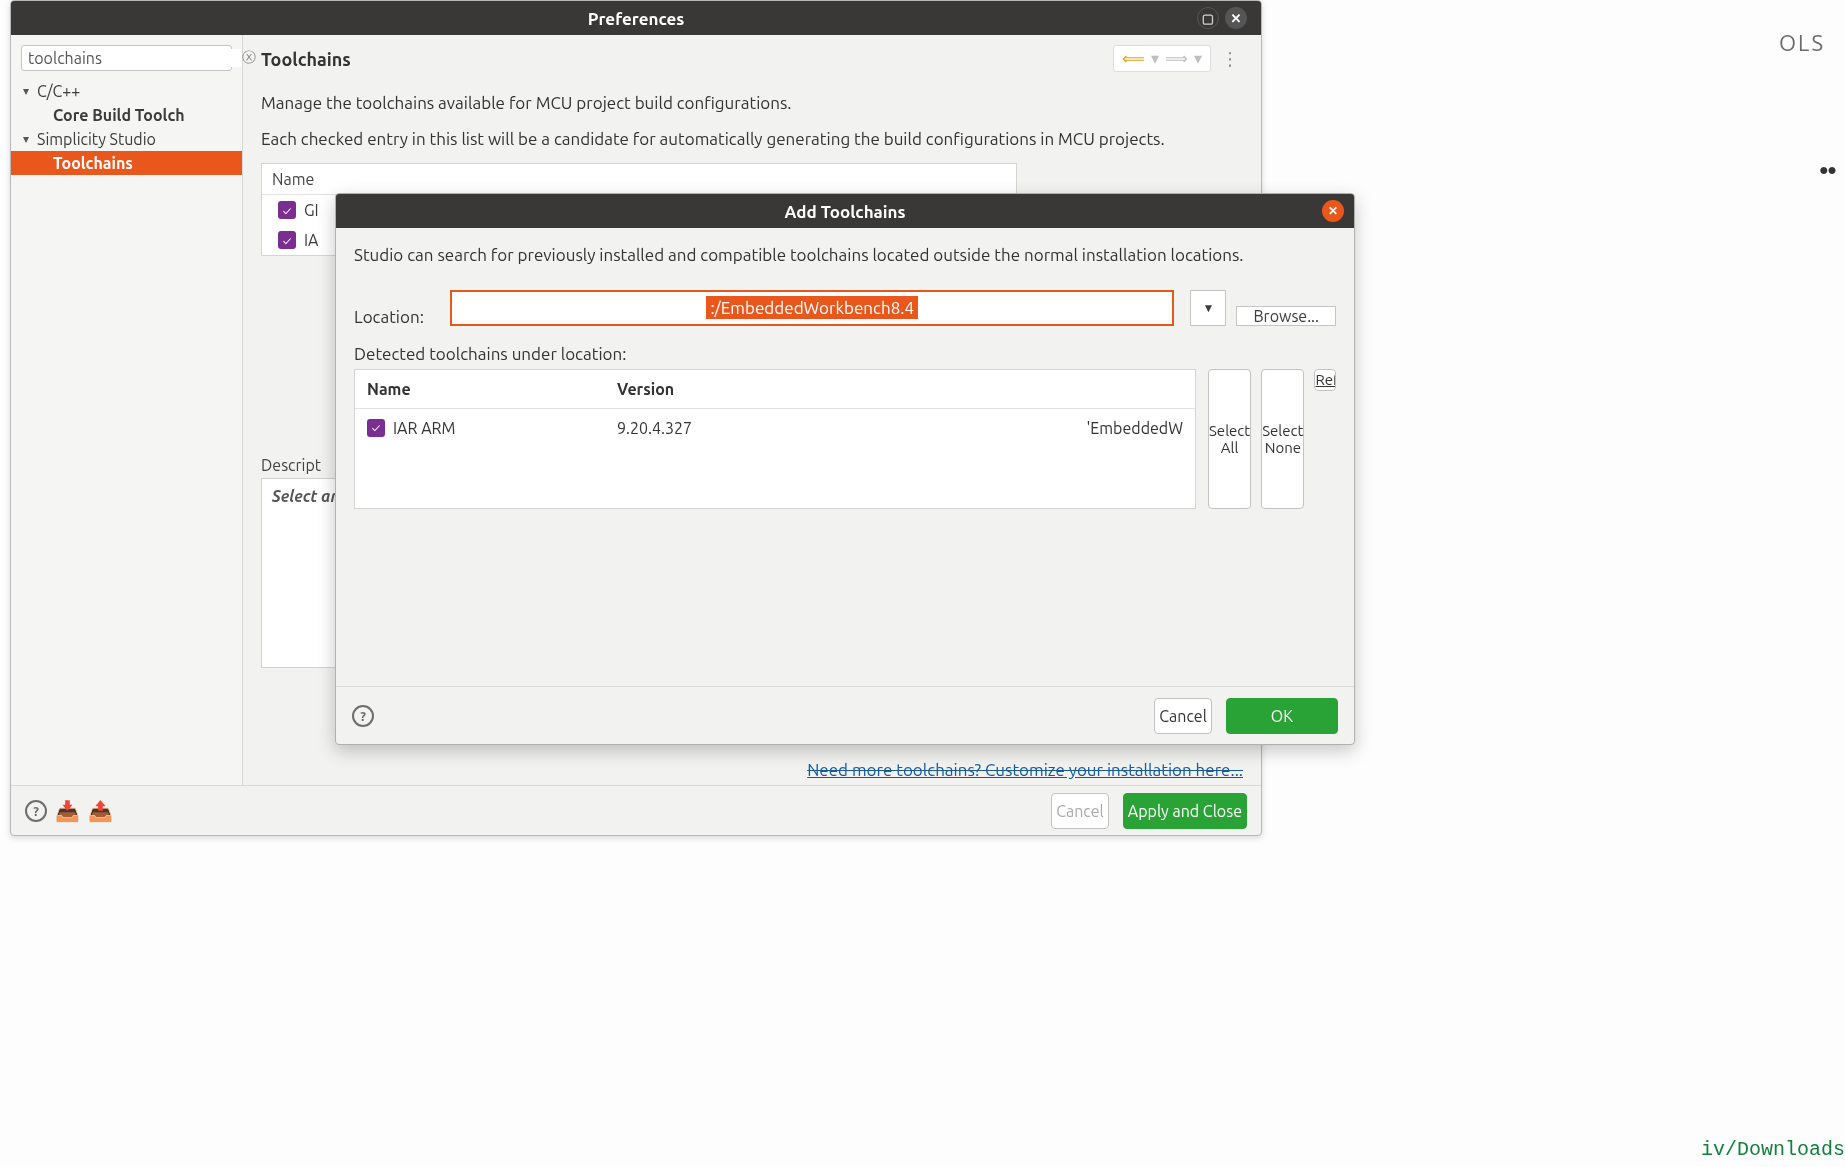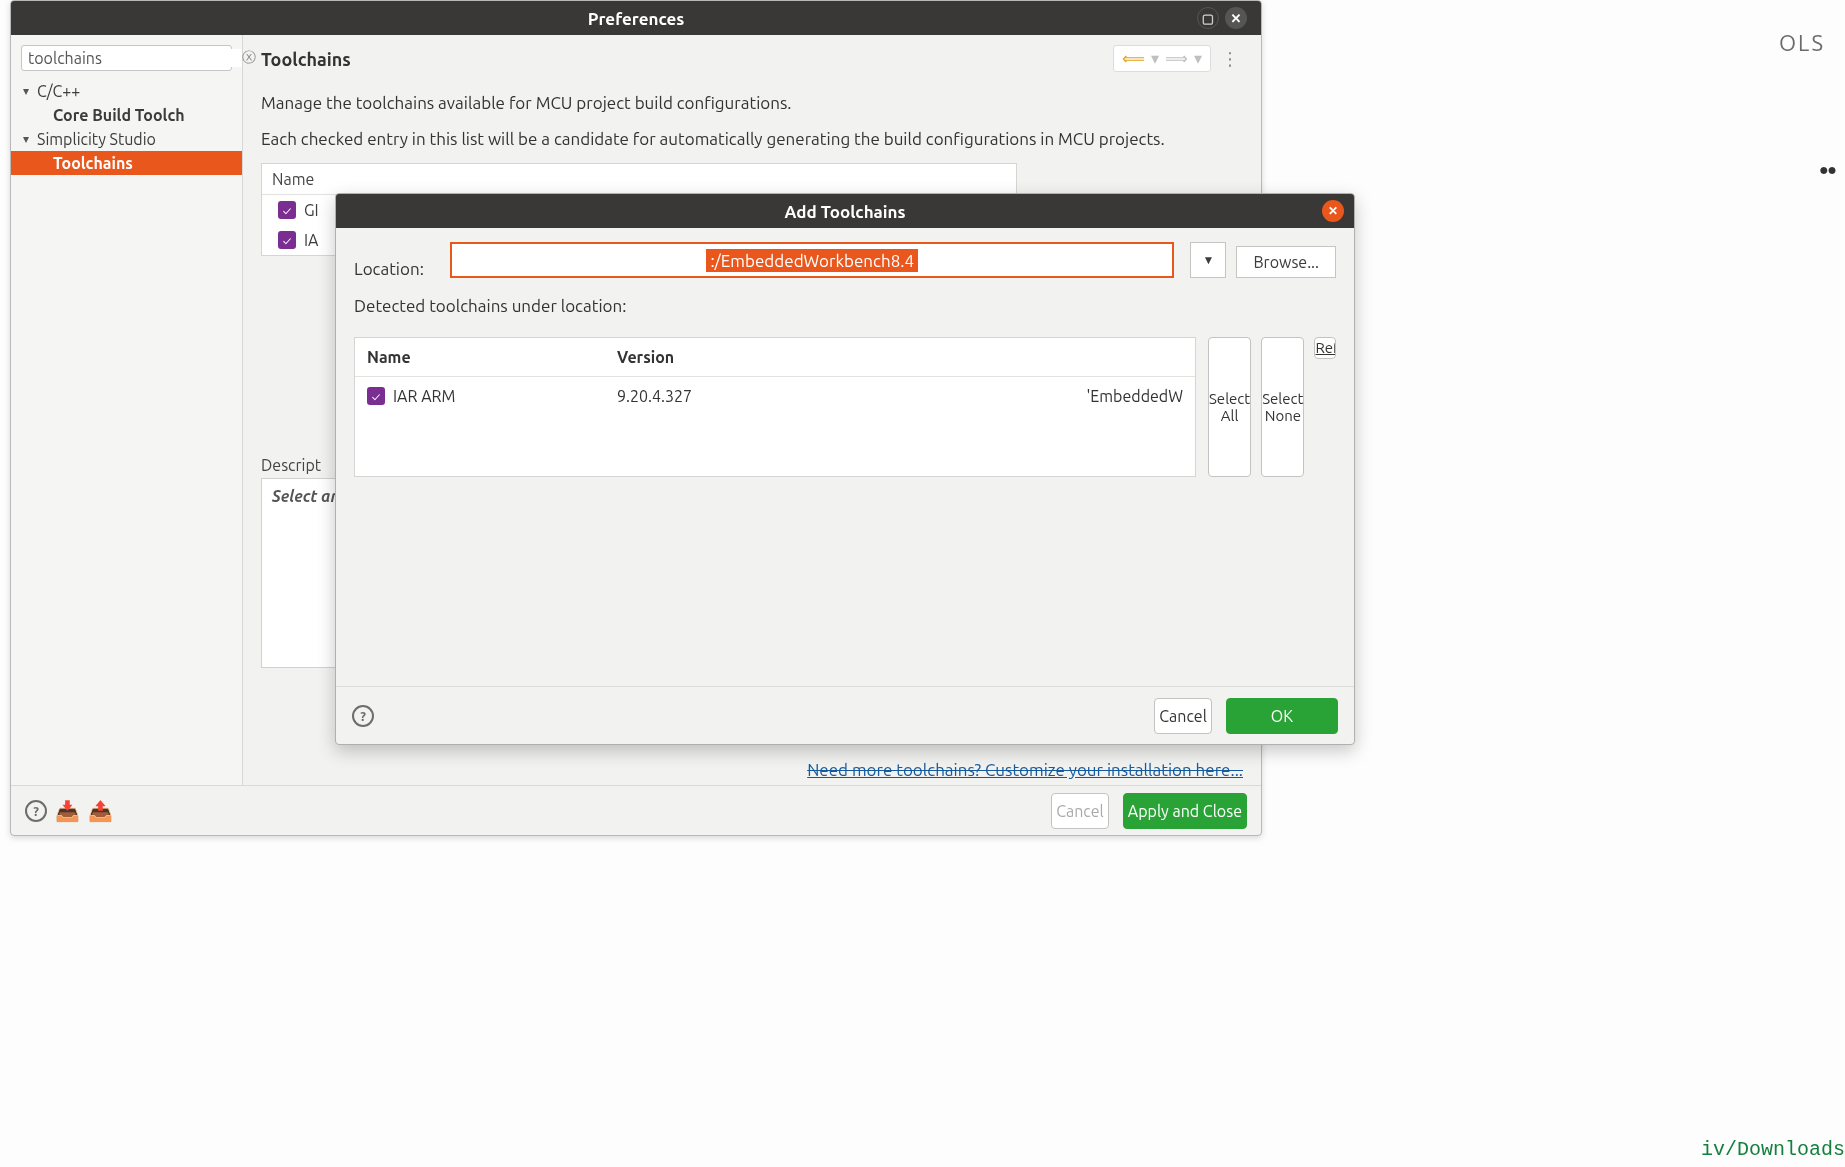--- a/index.html
+++ b/index.html
@@ -218,6 +218,7 @@
   </div>
 
   <div class="add-body">
+    <p class="add-desc">Studio can search for previously installed and compatible toolchains located outside the normal installation locations.</p>
 
     <div class="loc-row">
       <span class="loc-lbl">Location:</span>

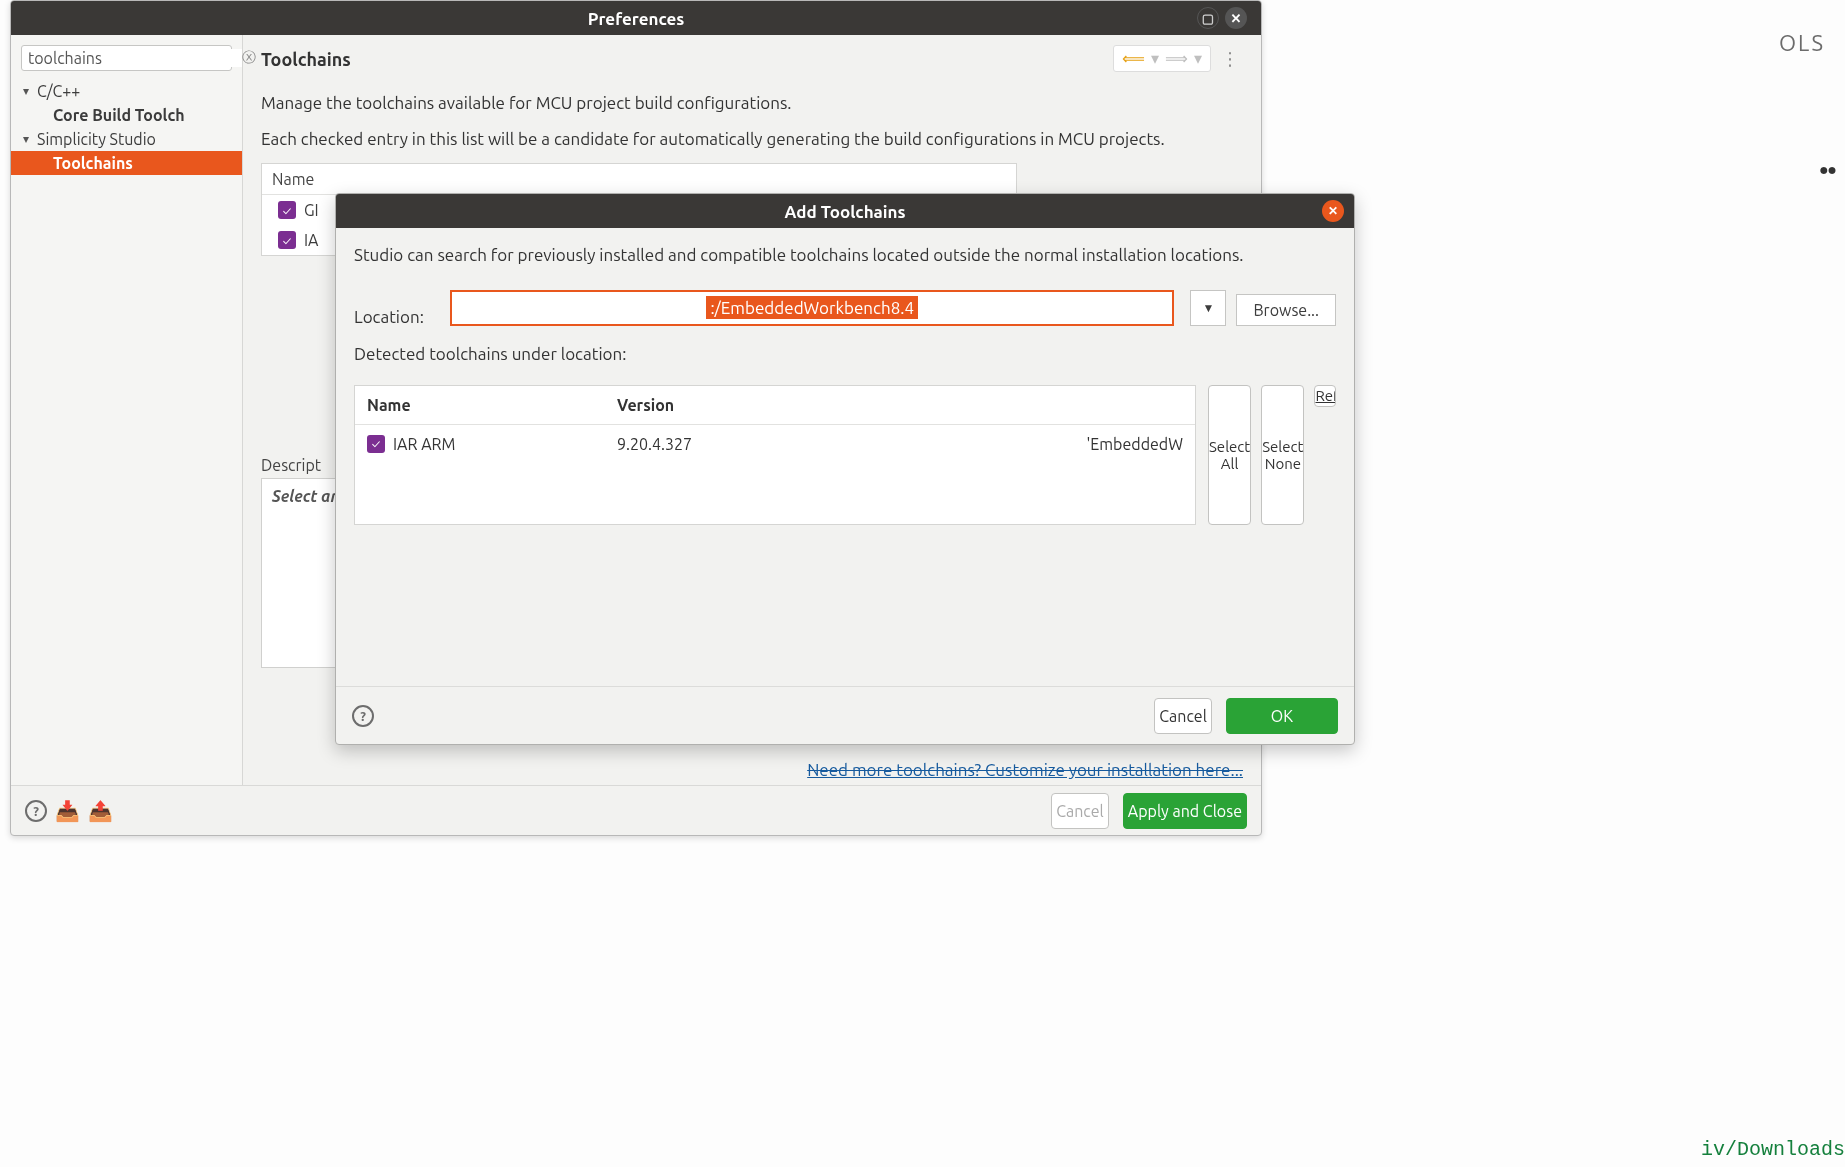--- a/index.html
+++ b/index.html
@@ -94,7 +94,7 @@
   .loc-sel { background:#e9571d; color:#fff; padding:2px 4px; font-size:17px; }
   .loc-dd  { width:36px; height:36px; border:1px solid #c5c5c3; background:#fff; margin-left:6px;
              display:flex;align-items:center;justify-content:center; font-size:12px; cursor:pointer; }
-  .browse  { height:32px; padding:0 16px; border:1px solid #c5c5c3; background:#fff; font-size:16px;
+  .browse  { height:20px; padding:0 16px; border:1px solid #c5c5c3; background:#fff; font-size:16px;
              display:flex;align-items:center; cursor:pointer; }
 
   .det-lbl { font-size:17px; color:#333; margin-bottom:22px; }

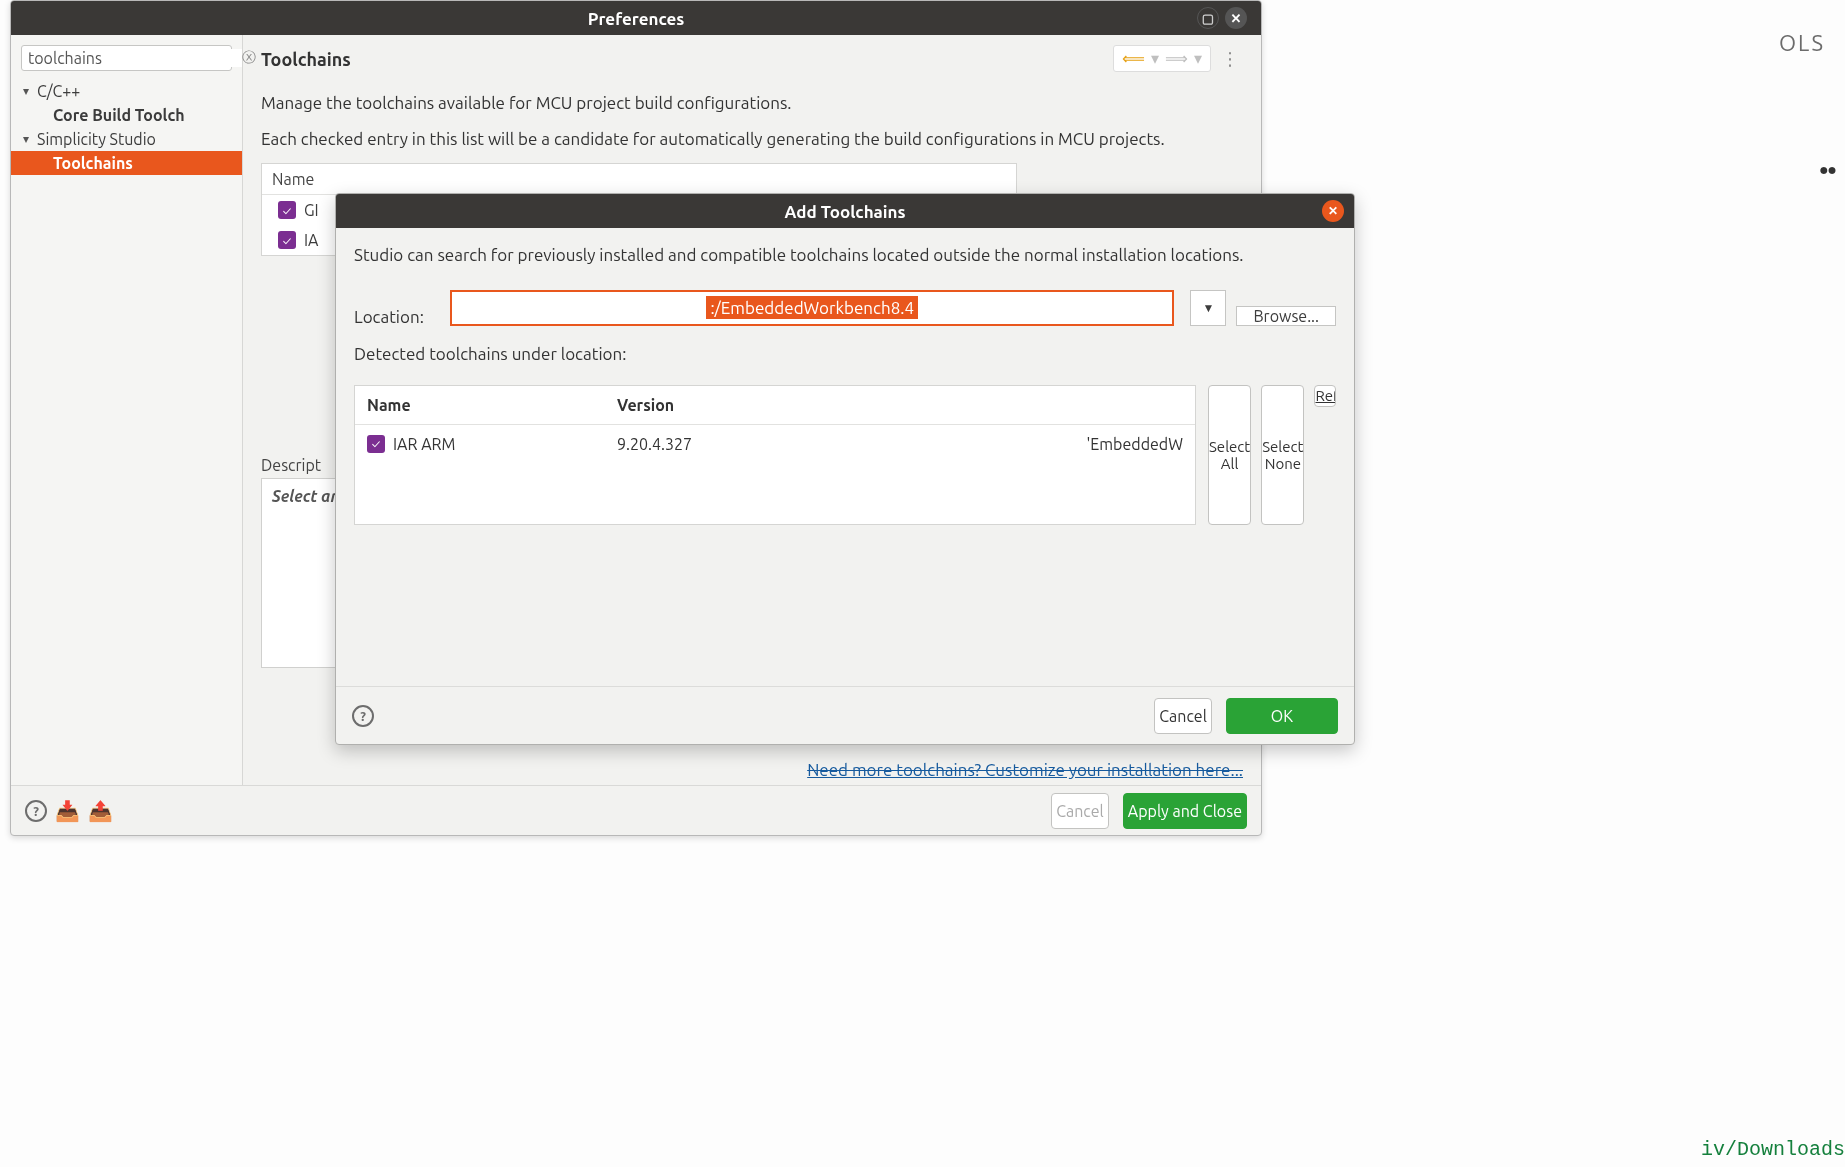--- a/index.html
+++ b/index.html
@@ -97,7 +97,7 @@
   .browse  { height:20px; padding:0 16px; border:1px solid #c5c5c3; background:#fff; font-size:16px;
              display:flex;align-items:center; cursor:pointer; }
 
-  .det-lbl { font-size:17px; color:#333; margin-bottom:22px; }
+  .det-lbl { font-size:17px; color:#333; margin-bottom:6px; }
   .det-wrap { display:flex; gap:12px; }
   .det-table { flex:1; border:1px solid #d5d5d3; background:#fff; height:140px; overflow:hidden; }
   .det-head { display:flex; border-bottom:1px solid #e2e2e0; font-size:16px; font-weight:700;

